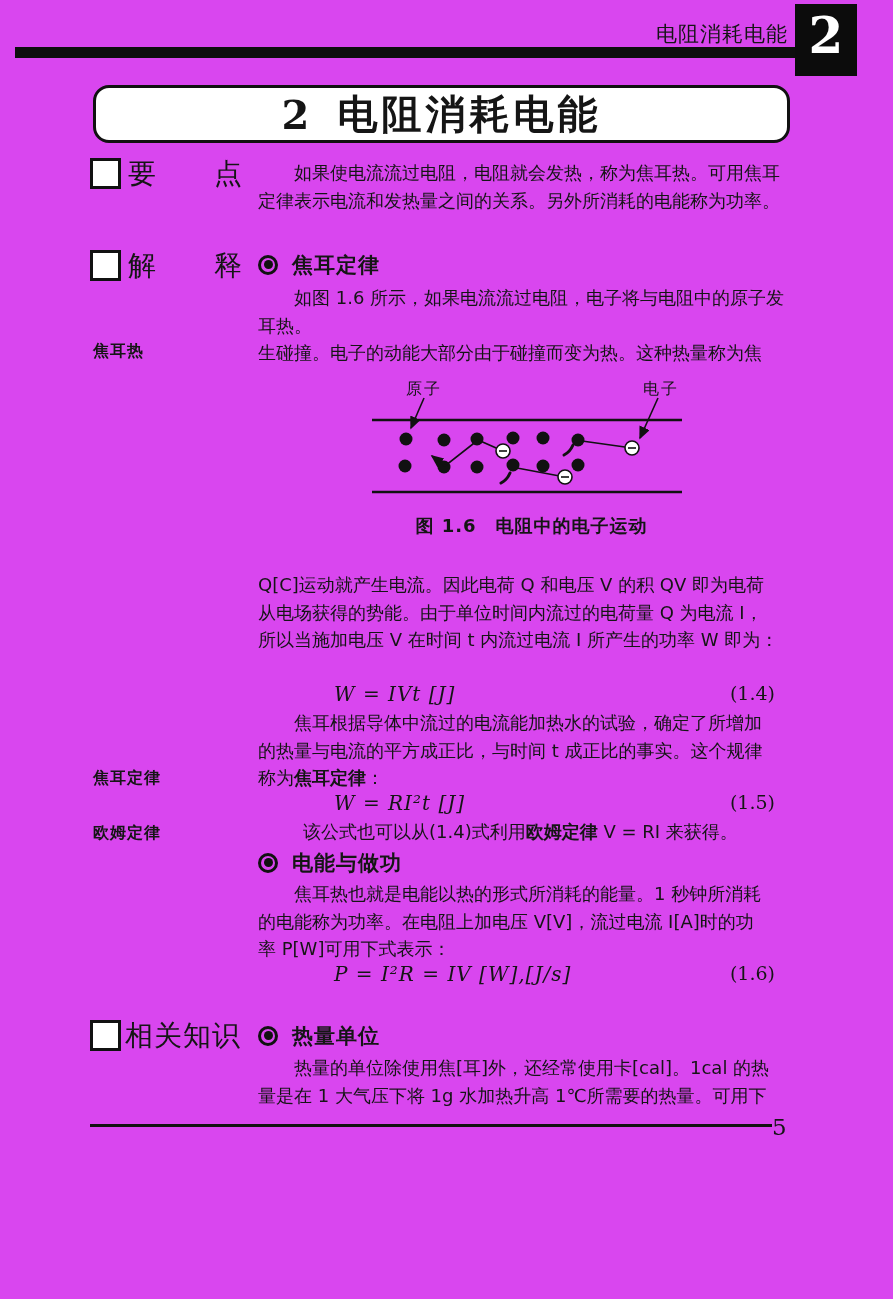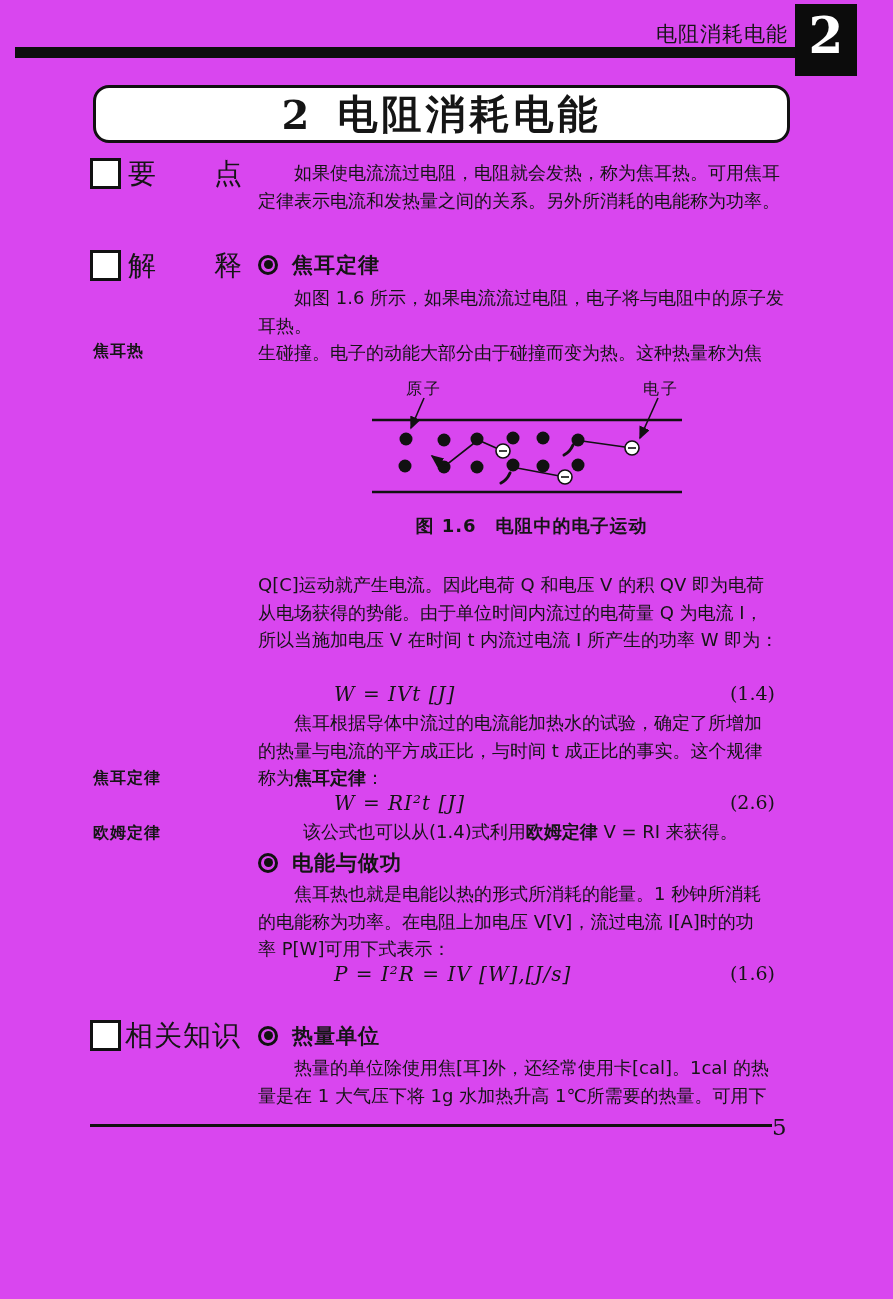--- a/index.html
+++ b/index.html
@@ -183,7 +183,7 @@
 
   <div class="eq-row" style="top:791px;">
     <span class="formula">W = RI²t [J]</span>
-    <span class="eq-num">(2.6)</span>
+    <span class="eq-num">(1.5)</span>
   </div>
 
   <div class="col" style="top:818px;margin-left:45px;">

